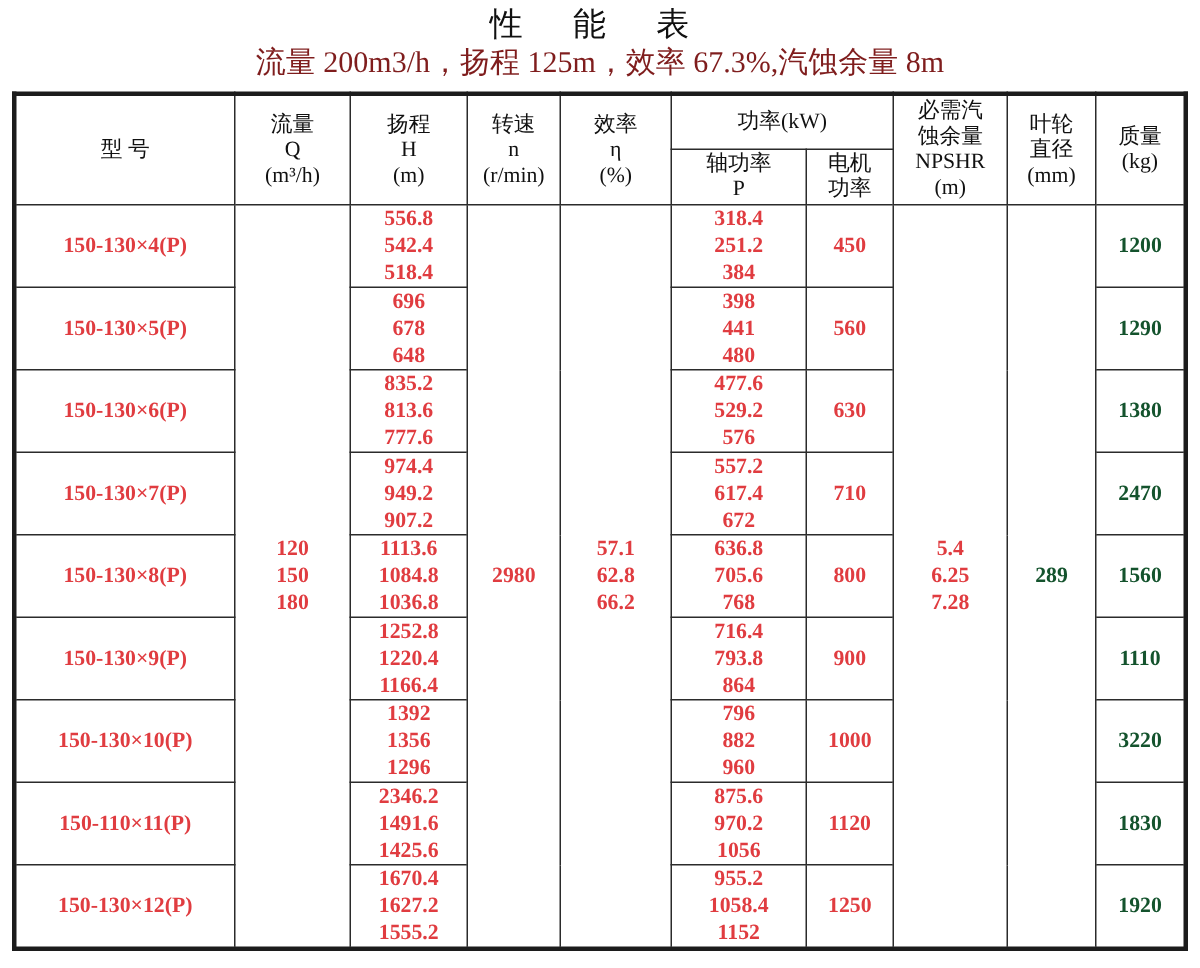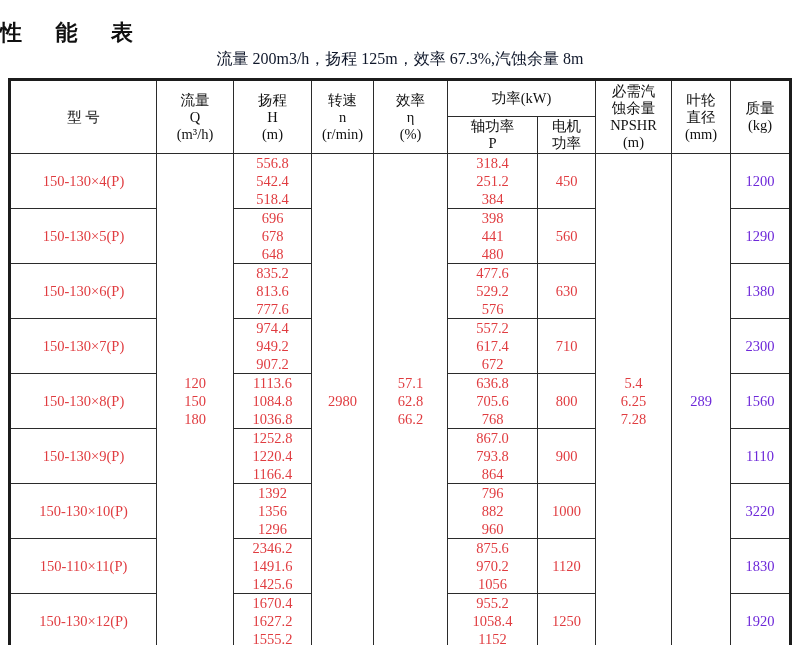--- a/index.html
+++ b/index.html
@@ -12,11 +12,12 @@
     overflow: hidden;
   }
   .title {
+    text-align: center;
     font-size: 22px;
-    font-weight: bold;
+    font-weight: normal;
     letter-spacing: 14px;
     color: #111;
-    padding-top: 20px;
+    padding-top: 3px;
     line-height: 26px;
   }
   .subtitle {

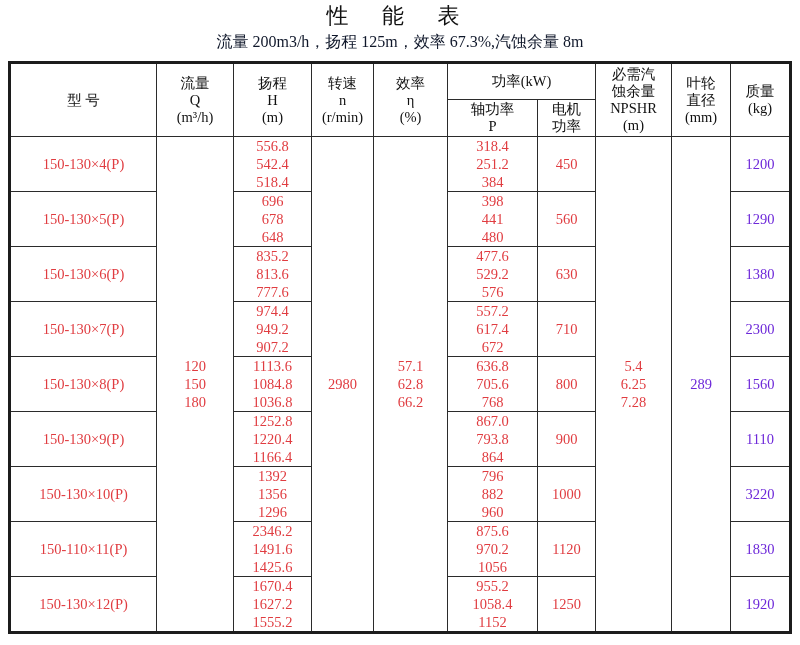--- a/index.html
+++ b/index.html
@@ -22,8 +22,8 @@
   }
   .subtitle {
     text-align: center;
-    font-size: 16px;
-    color: #0f172a;
+    font-size: 20px;
+    color: #7f1d1d;
     line-height: 26px;
     margin-bottom: 6px;
   }

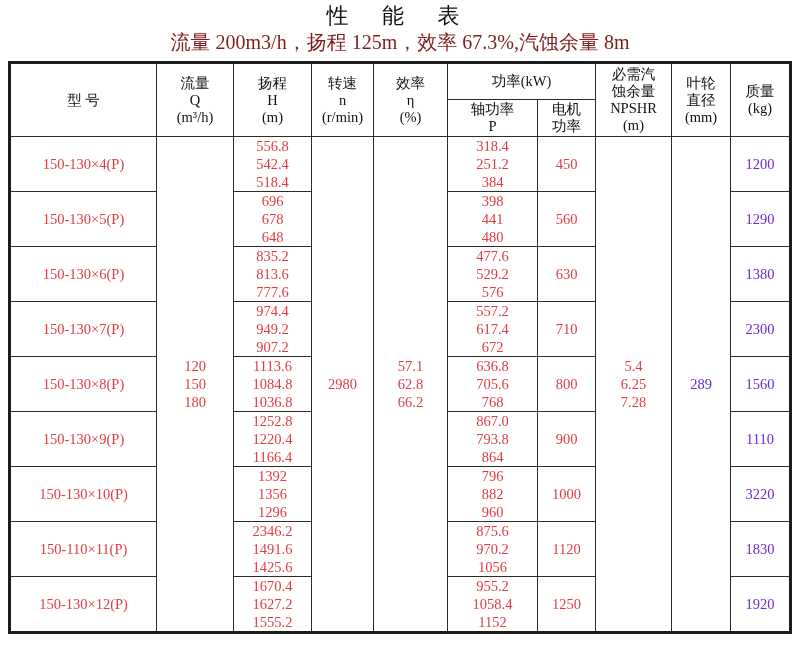--- a/index.html
+++ b/index.html
@@ -42,7 +42,7 @@
     font-size: 14.5px;
   }
   thead td { line-height: 17px; color: #111; }
-  tbody td { line-height: 18px; }
+  tbody td { line-height: 18px; font-weight: bold; }
   thead tr { height: 37px; }
   tbody tr { height: 55px; }
   td.red { color: #e03c40; }

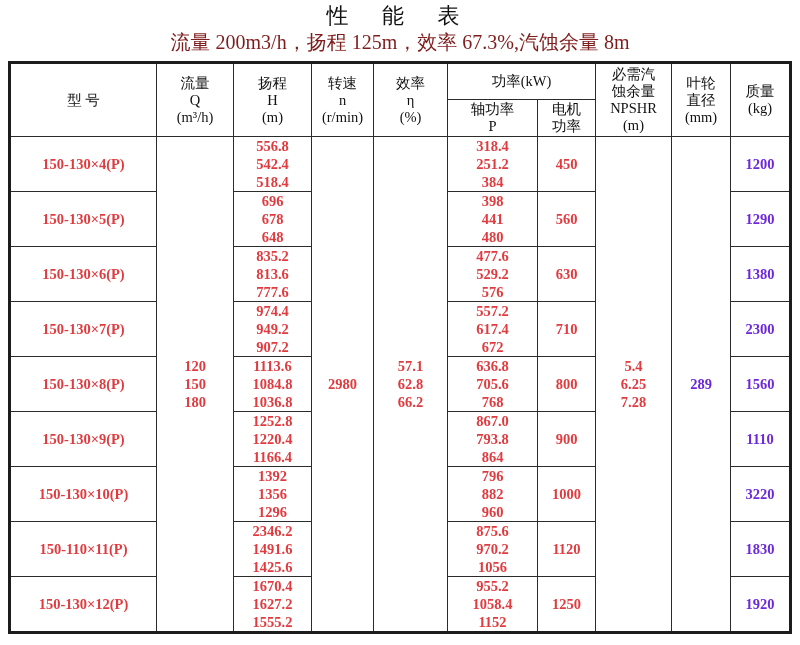--- a/index.html
+++ b/index.html
@@ -46,7 +46,7 @@
   thead tr { height: 37px; }
   tbody tr { height: 55px; }
   td.red { color: #e03c40; }
-  td.black { color: #6d28d9; margin-left: 48px; }
+  td.black { color: #14532d; margin-left: 48px; }
 </style>
 </head>
 <body>

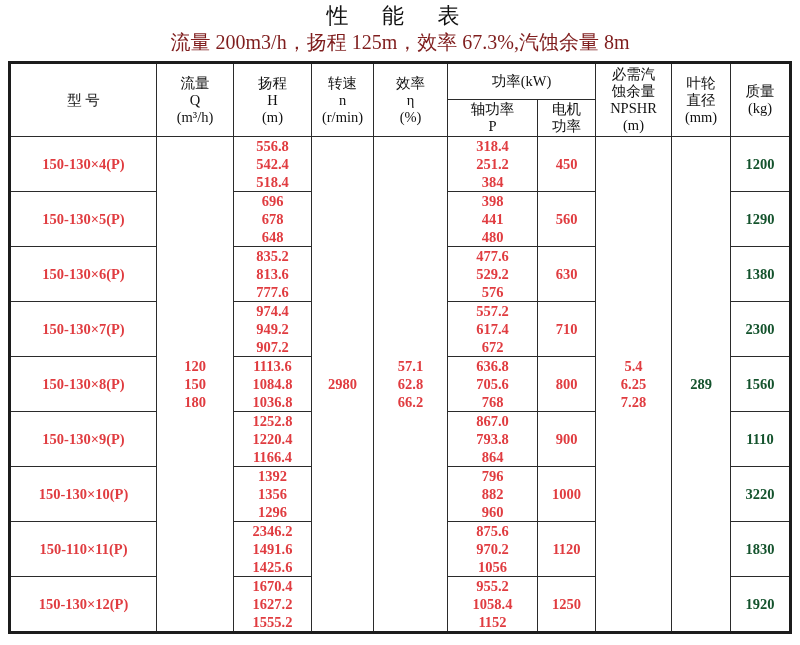--- a/index.html
+++ b/index.html
@@ -154,7 +154,7 @@
 617.4
 672</td>
         <td class="red">710</td>
-        <td class="black">2300</td>
+        <td class="black">2470</td>
       </tr>
       <tr>
         <td class="red">150-130×8(P)</td>

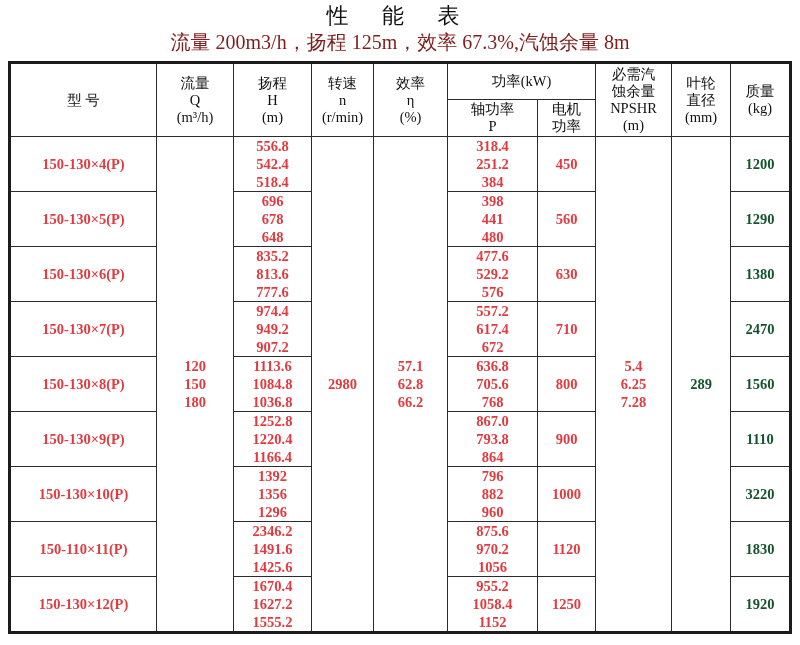--- a/index.html
+++ b/index.html
@@ -172,7 +172,7 @@
         <td class="red">1252.8
 1220.4
 1166.4</td>
-        <td class="red">867.0
+        <td class="red">716.4
 793.8
 864</td>
         <td class="red">900</td>

